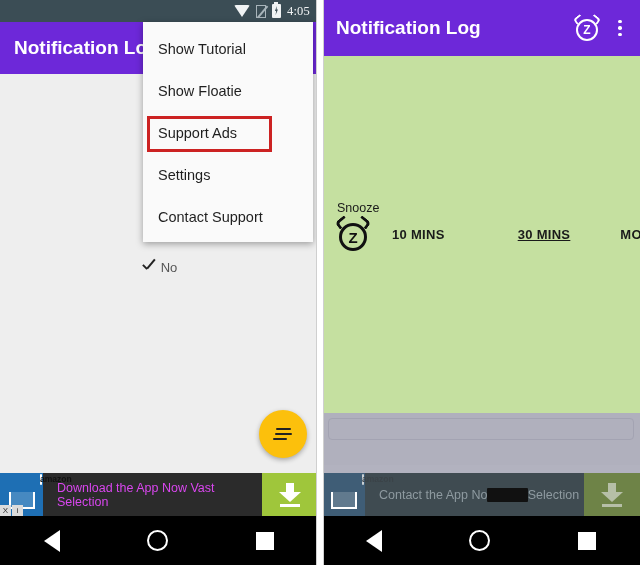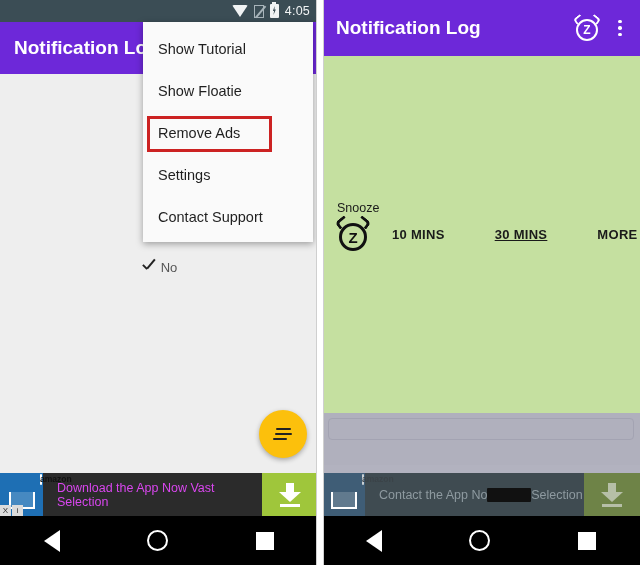--- a/index.html
+++ b/index.html
@@ -107,6 +107,7 @@
     color: #f0f3f4;
     font-size: 12.5px;
     letter-spacing: 0.2px;
+    font-family: Liberation Serif, serif;
   }
 
   

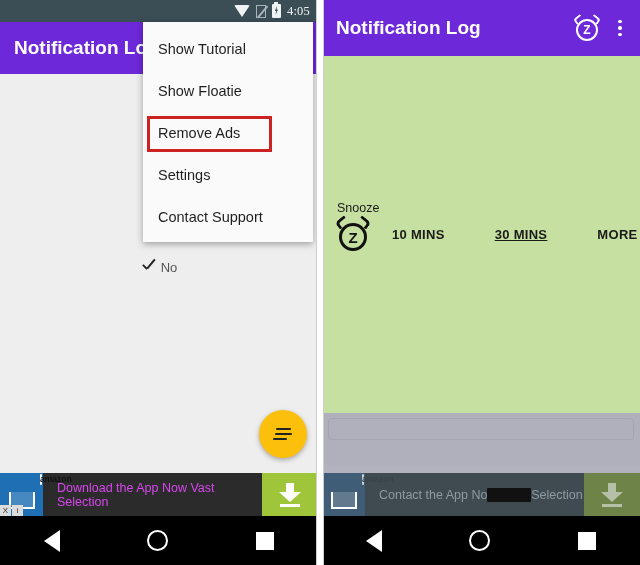--- a/index.html
+++ b/index.html
@@ -585,7 +585,7 @@
         <span>Show Floatie</span>
       </div>
       <div class="menu-item">
-        <span>Remove Ads</span>
+        <span>Support Ads</span>
       </div>
       <div class="menu-item">
         <span>Settings</span>

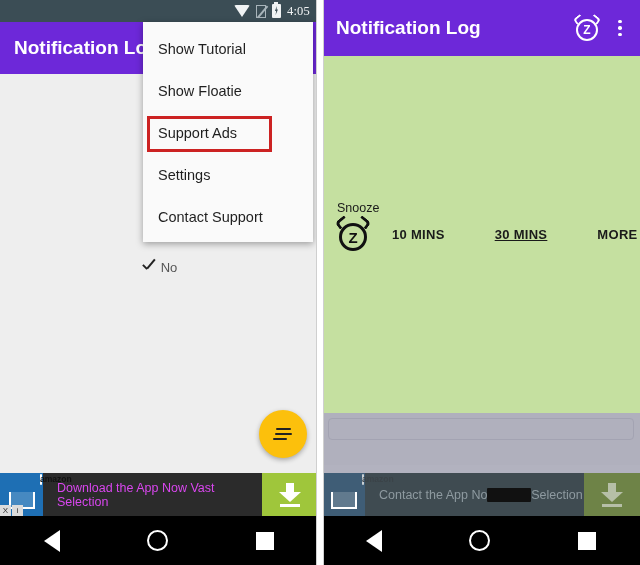--- a/index.html
+++ b/index.html
@@ -322,7 +322,7 @@
     letter-spacing: 0.3px;
     white-space: nowrap;
   }
-  .snooze-action.a1 { margin-right: 50px; text-align: center; }
+  .snooze-action.a1 { margin-right: 73px; text-align: center; }
   .snooze-action.a2 { margin-right: 50px; text-decoration: underline; }
 
   .dim-area {

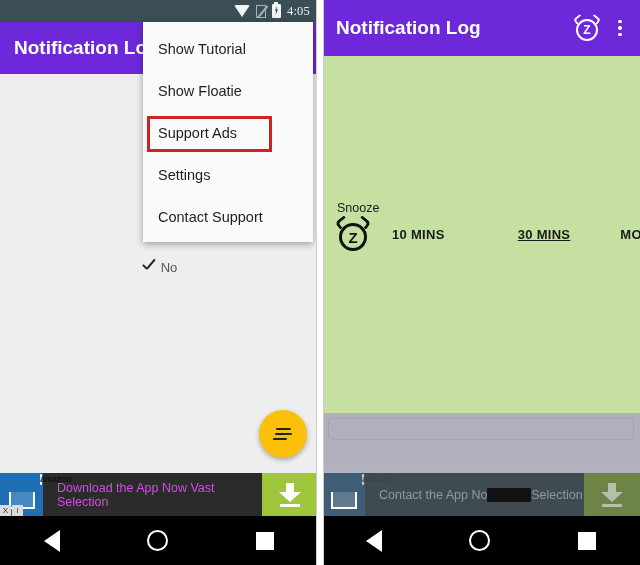--- a/index.html
+++ b/index.html
@@ -648,7 +648,7 @@
       </div>
       <div class="ad-text">
         <span>Contact the App No</span>
-          <span class="redaction">w Show</span>
+          <span class="redaction">w Apps</span>
           <span> Selection</span>
       </div>
       <div class="ad-cta">

